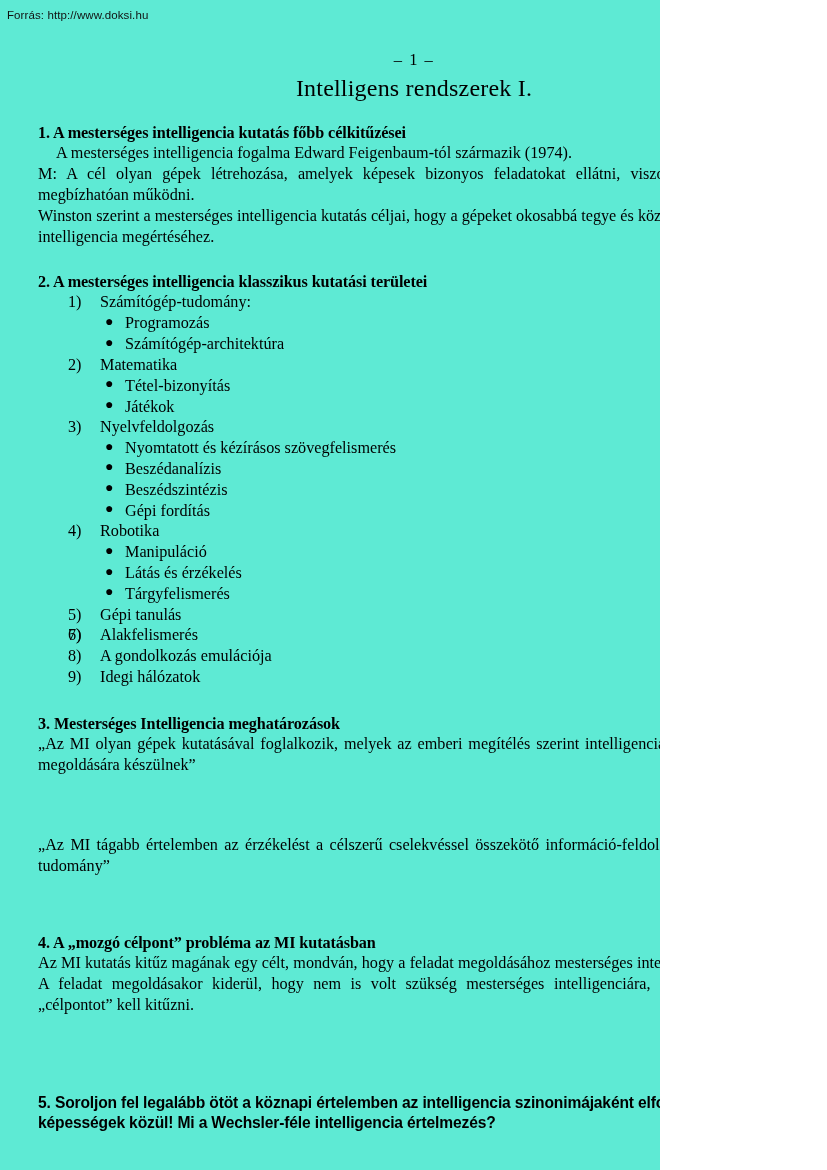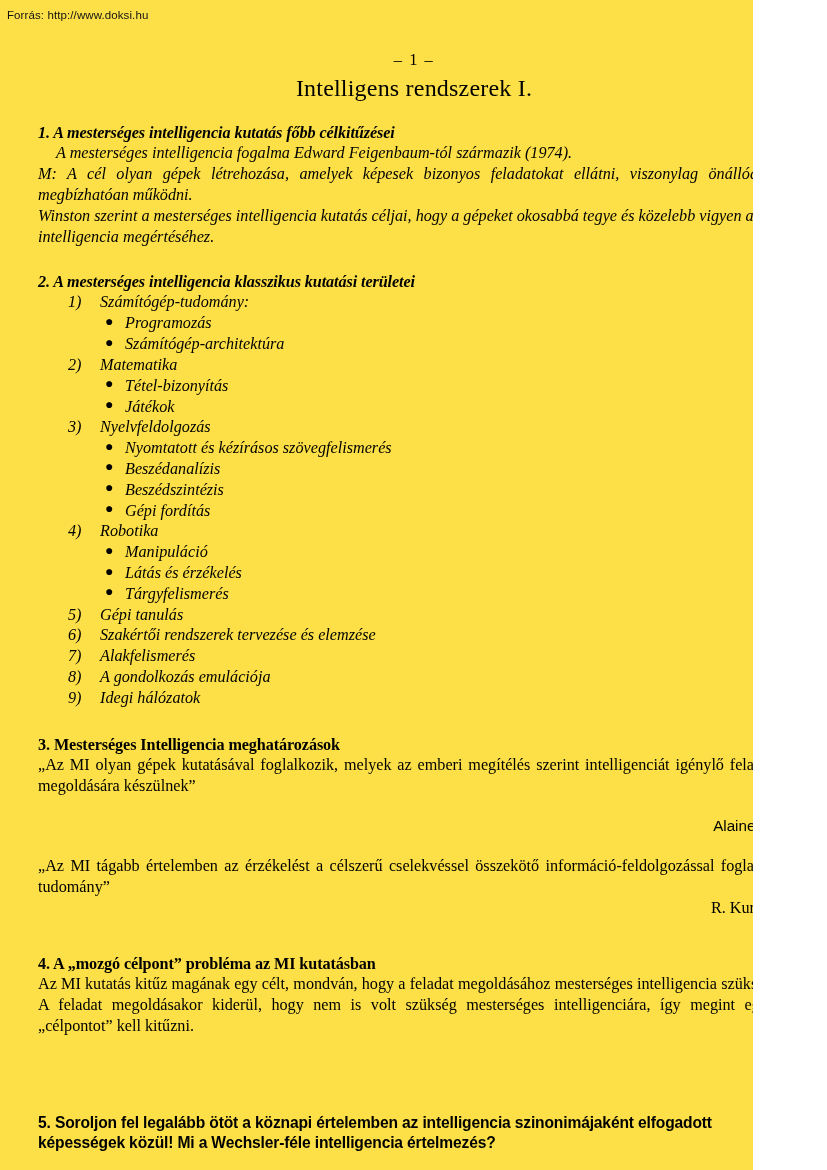--- a/index.html
+++ b/index.html
@@ -9,9 +9,9 @@
   }
   .page {
     position: relative;
-    width: 753px;
+    width: 660px;
     height: 1170px;
-    background: #fde047;
+    background: #5eead4;
     color: #000000;
     font-family: "Liberation Serif", "DejaVu Serif", serif;
     overflow: hidden;

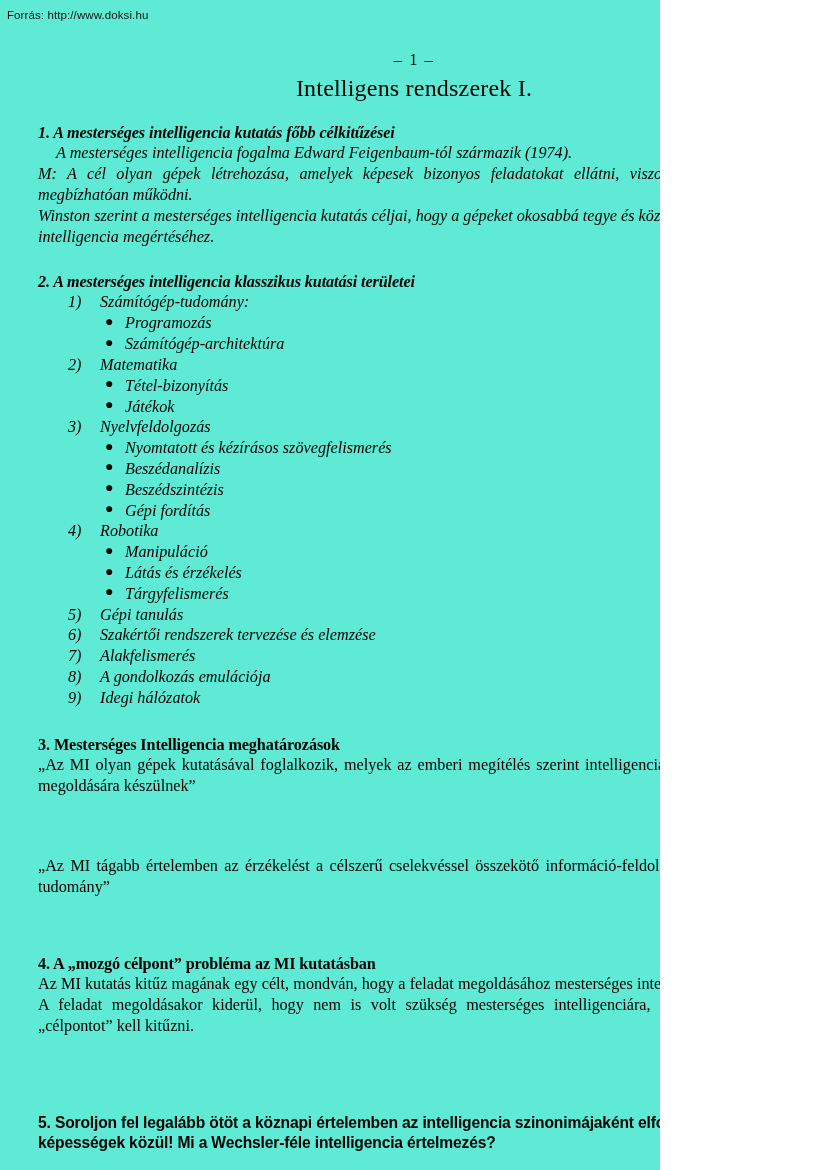--- a/index.html
+++ b/index.html
@@ -79,7 +79,7 @@
     font-family: "Liberation Sans", "DejaVu Sans", sans-serif;
     font-size: 15.2px;
   }
-  .sec1 { margin-top: 22px; font-style: italic; }
+  .sec1 { margin-top: 22px; }
   .sec2 { margin-top: 26px; font-style: italic; }
   .sec3 { margin-top: 27px; }
   .sec4 { margin-top: 36px; }

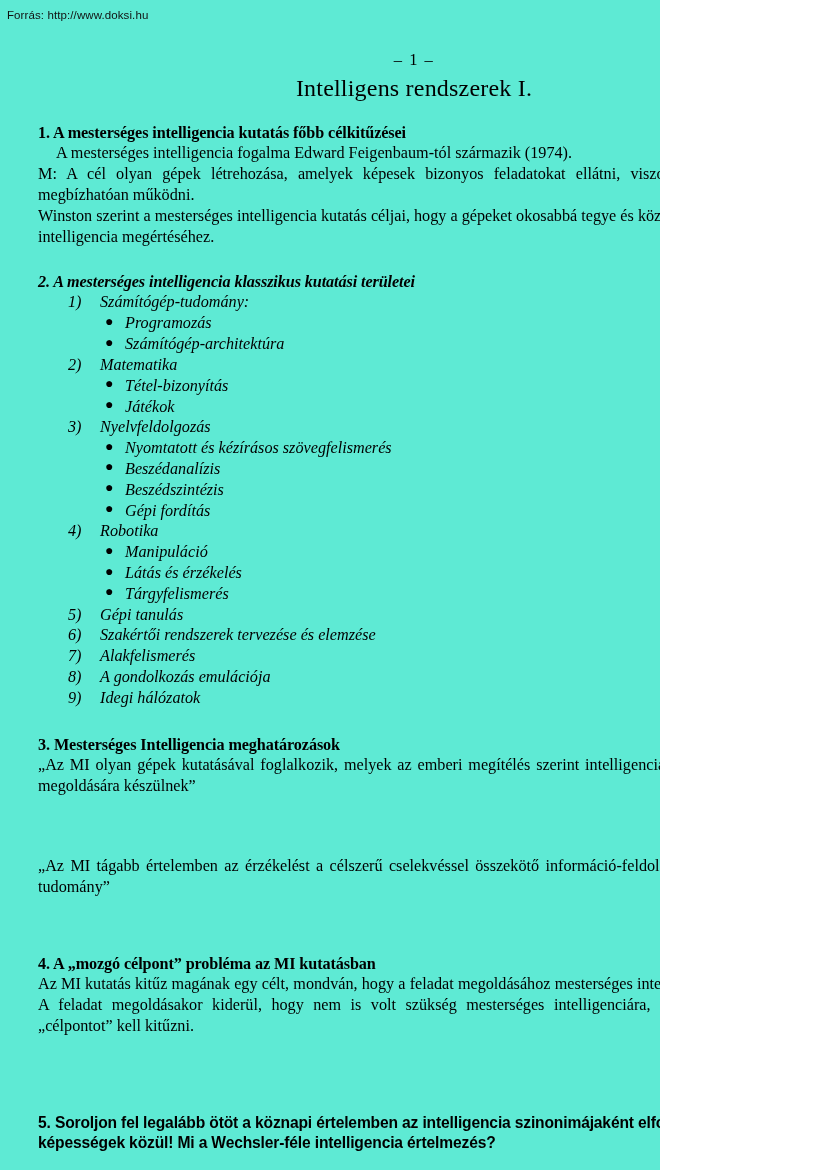--- a/index.html
+++ b/index.html
@@ -80,7 +80,7 @@
     font-size: 15.2px;
   }
   .sec1 { margin-top: 22px; }
-  .sec2 { margin-top: 26px; font-style: italic; }
+  .sec2 { margin-top: 26px; }
   .sec3 { margin-top: 27px; }
   .sec4 { margin-top: 36px; }
   .sec5 { margin-top: 77px; }

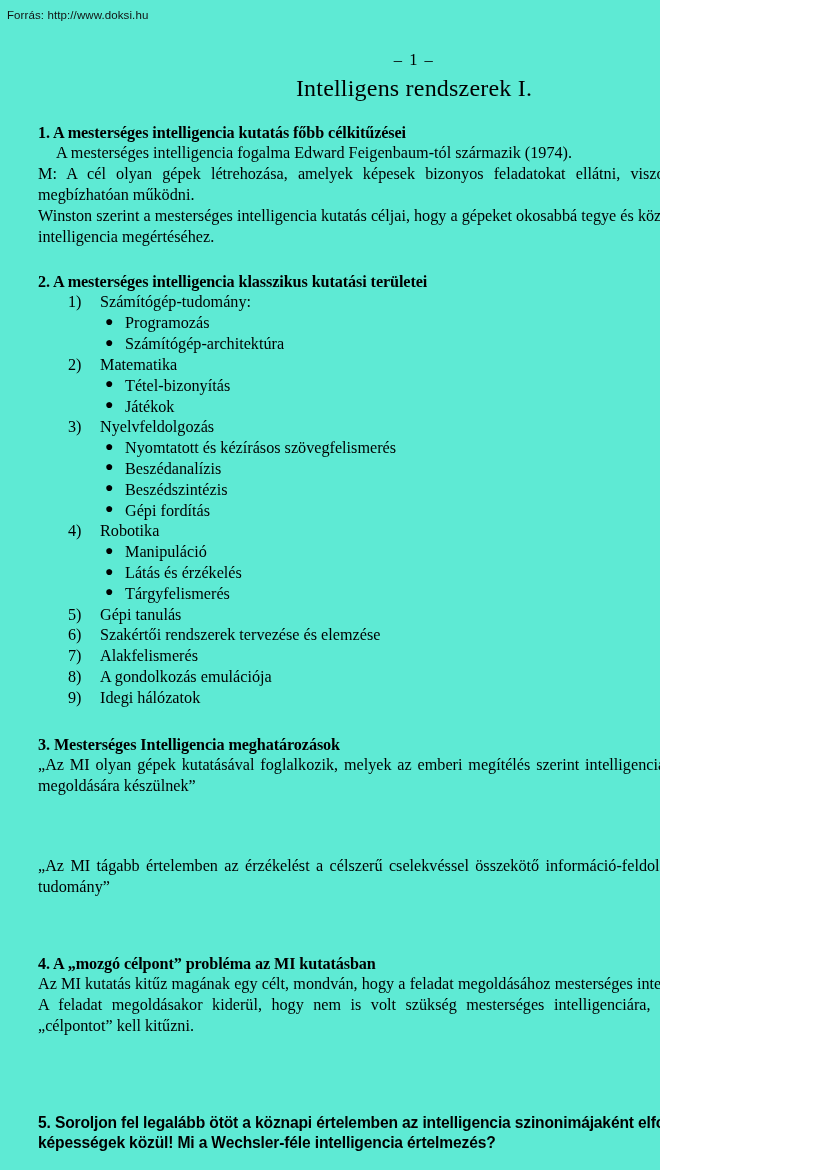--- a/index.html
+++ b/index.html
@@ -162,7 +162,7 @@
               <li><span class="bul">●</span><span>Tárgyfelismerés</span></li>
             </ul></li>
           <li><span class="numlabel">5)</span><span>Gépi tanulás</span></li>
-          <li><span class="numlabel">6)</span><span>Szakértői rendszerek tervezése és elemzése</span></li>
+          <li><span class="numlabel">6)</span></li>
           <li><span class="numlabel">7)</span><span>Alakfelismerés</span></li>
           <li><span class="numlabel">8)</span><span>A gondolkozás emulációja</span></li>
           <li><span class="numlabel">9)</span><span>Idegi hálózatok</span></li>

